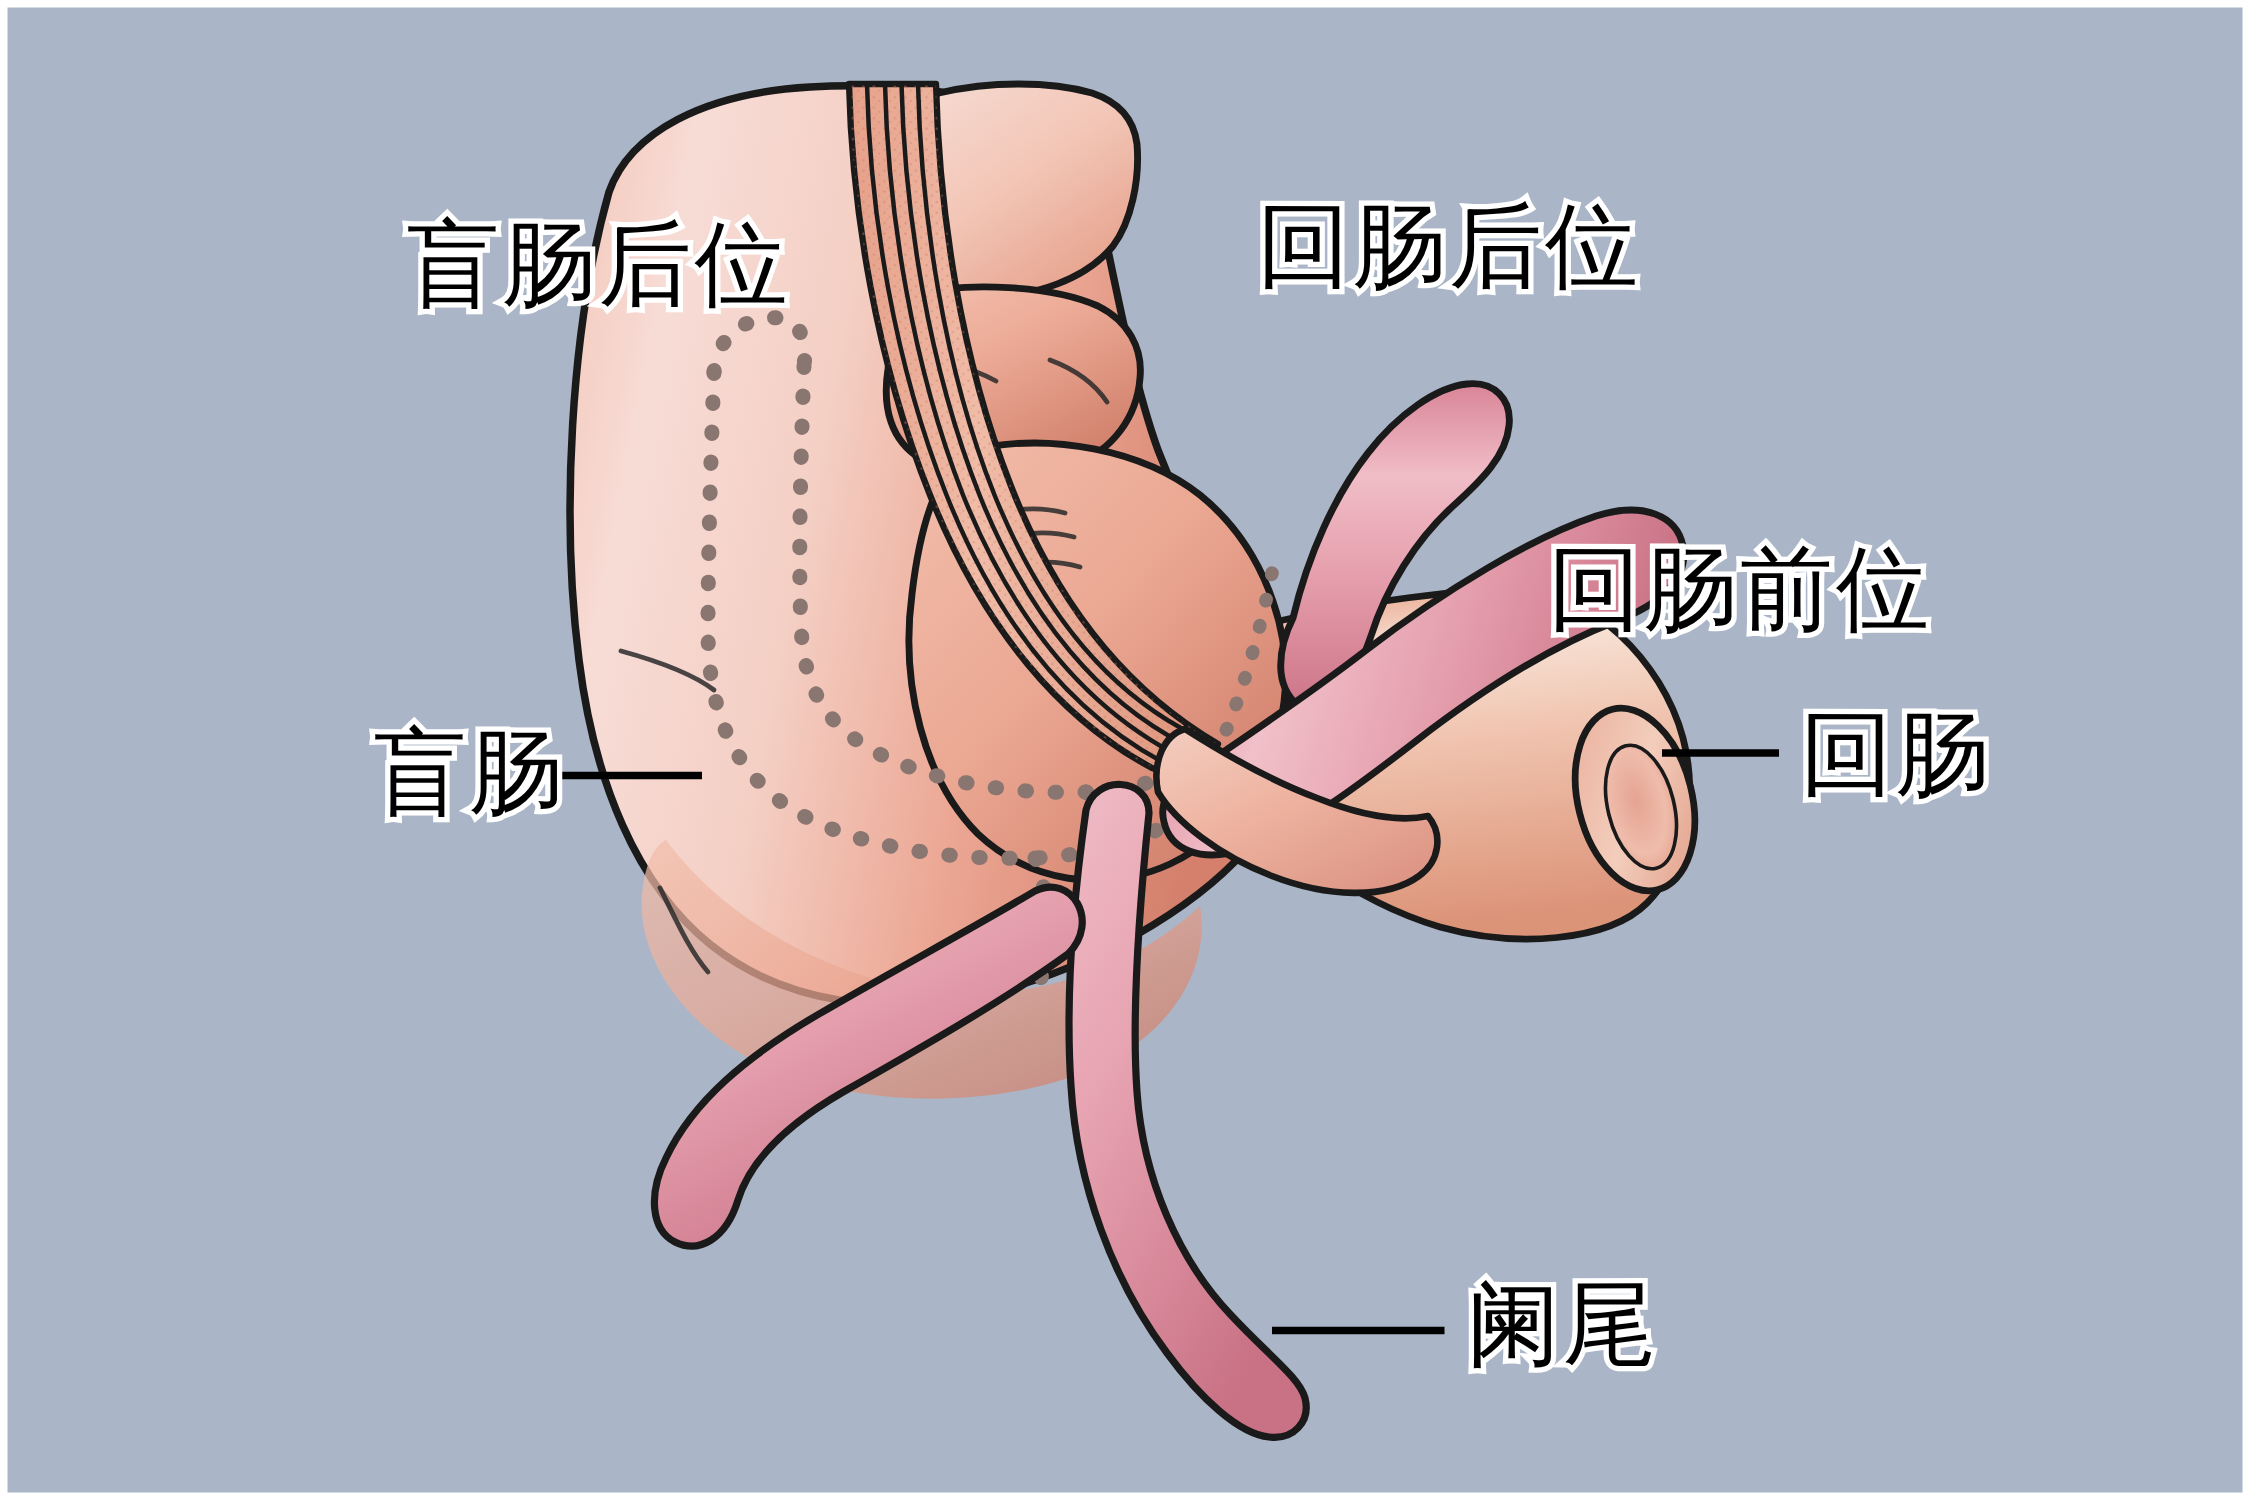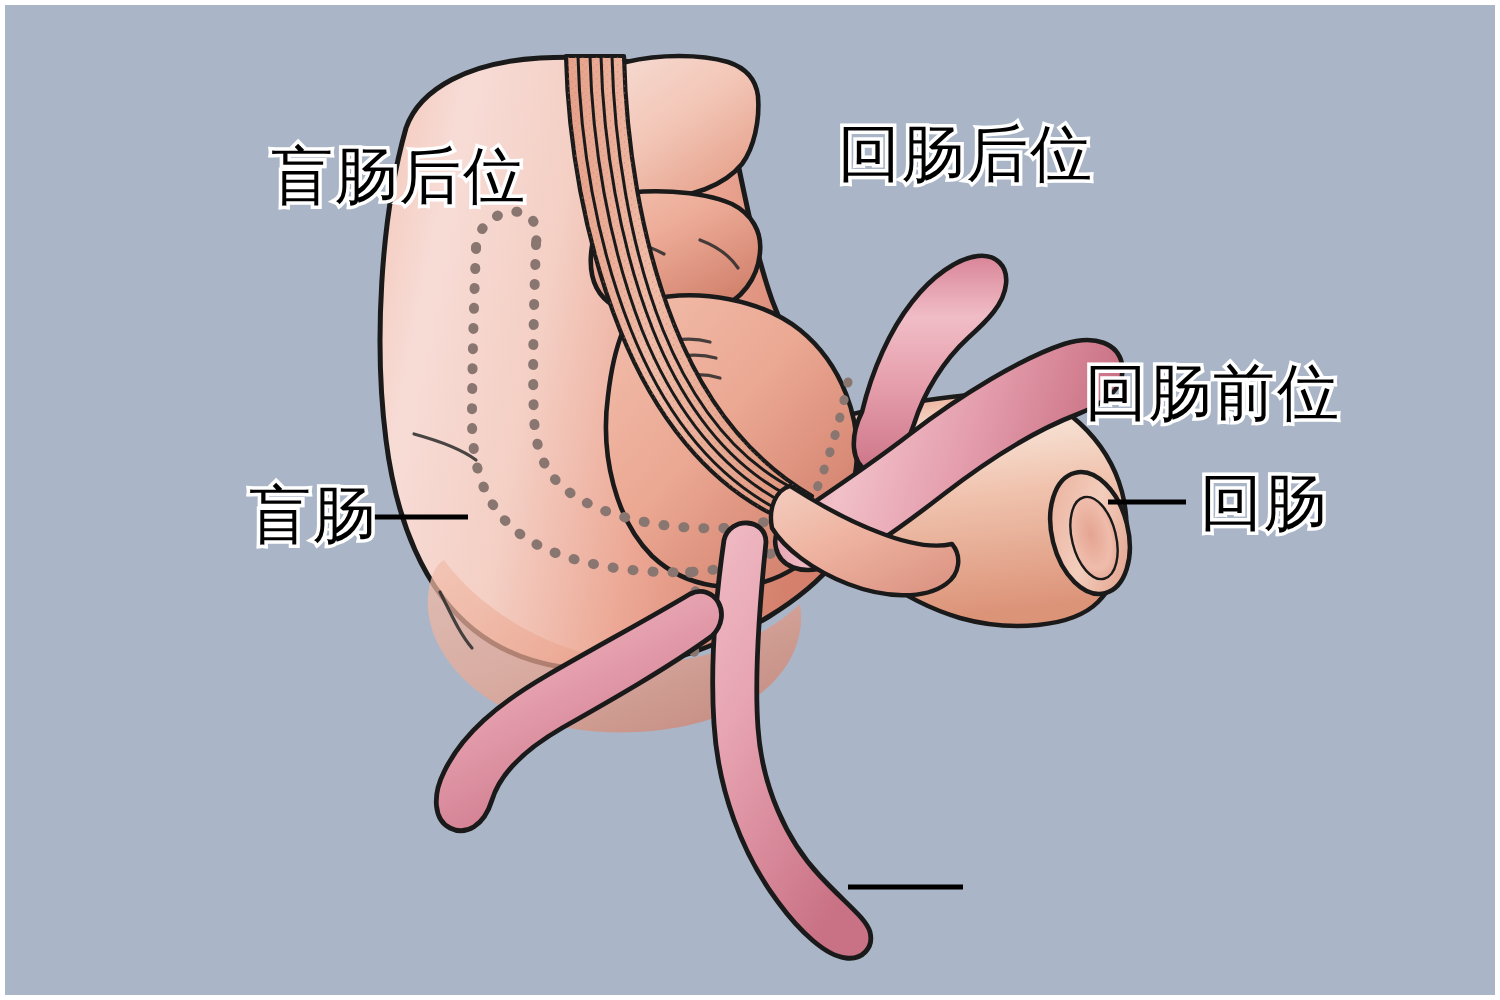--- a/index.html
+++ b/index.html
@@ -333,7 +333,7 @@
     <span class="inner">盲肠后位</span>
   </div>
 
-  <div class="lbl" style="left:838px; top:123px;">
+  <div class="lbl" style="left:838px; top:133px;">
     <span class="inner">回肠后位</span>
   </div>
 

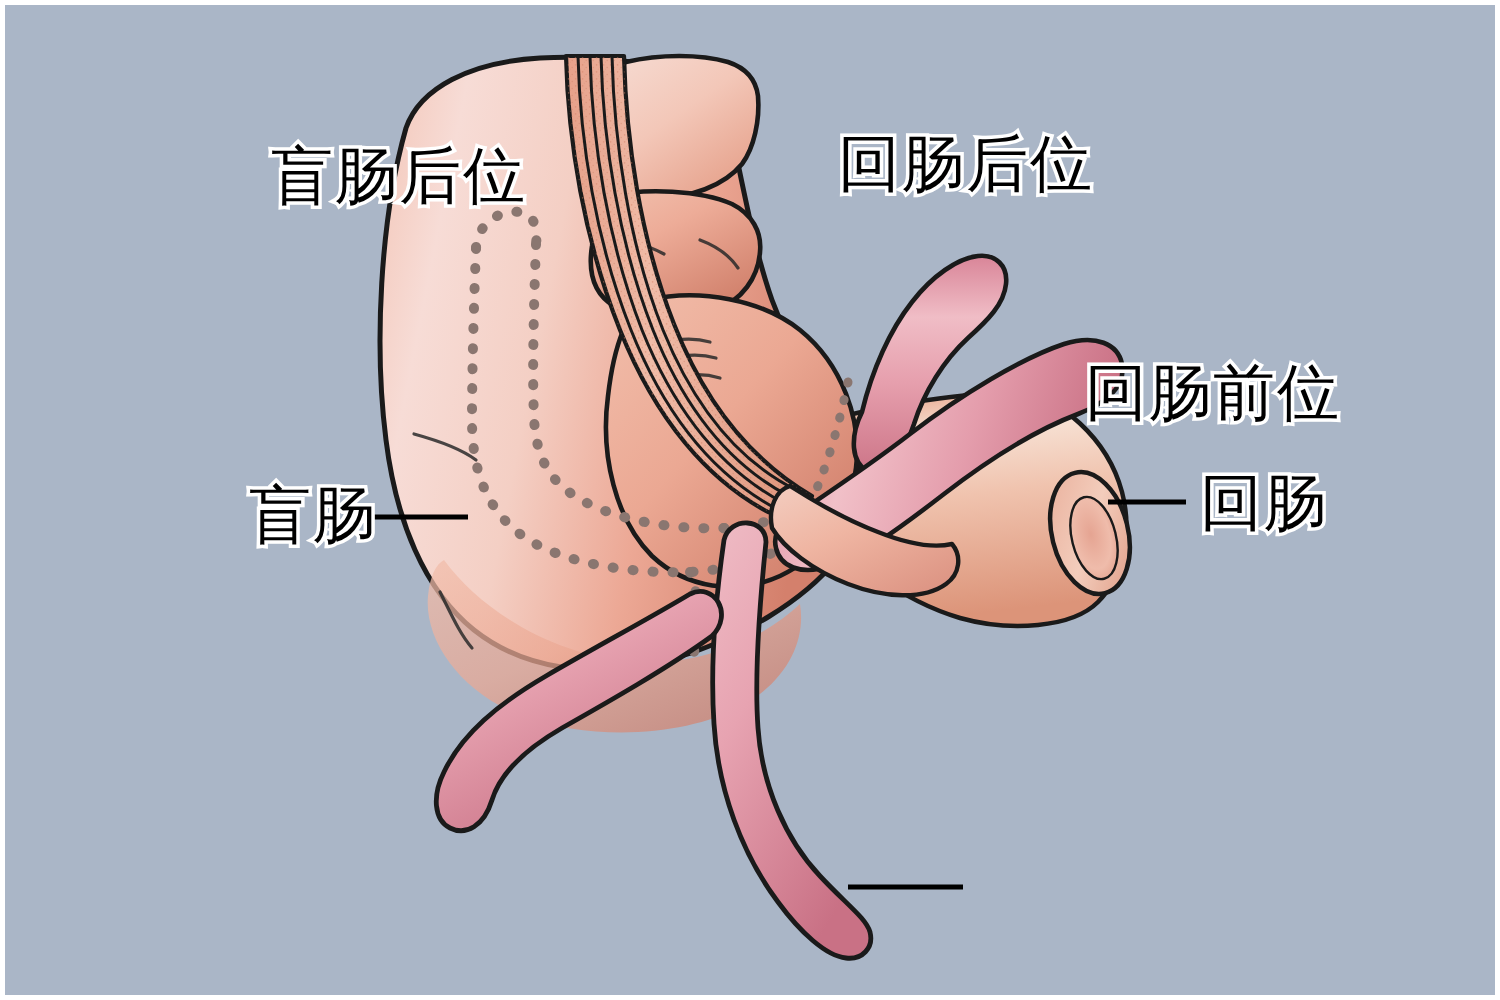--- a/index.html
+++ b/index.html
@@ -337,7 +337,7 @@
     <span class="inner">回肠后位</span>
   </div>
 
-  <div class="lbl" style="left:1085px; top:362px;">
+  <div class="lbl" style="left:1032px; top:362px;">
     <span class="inner">回肠前位</span>
   </div>
 

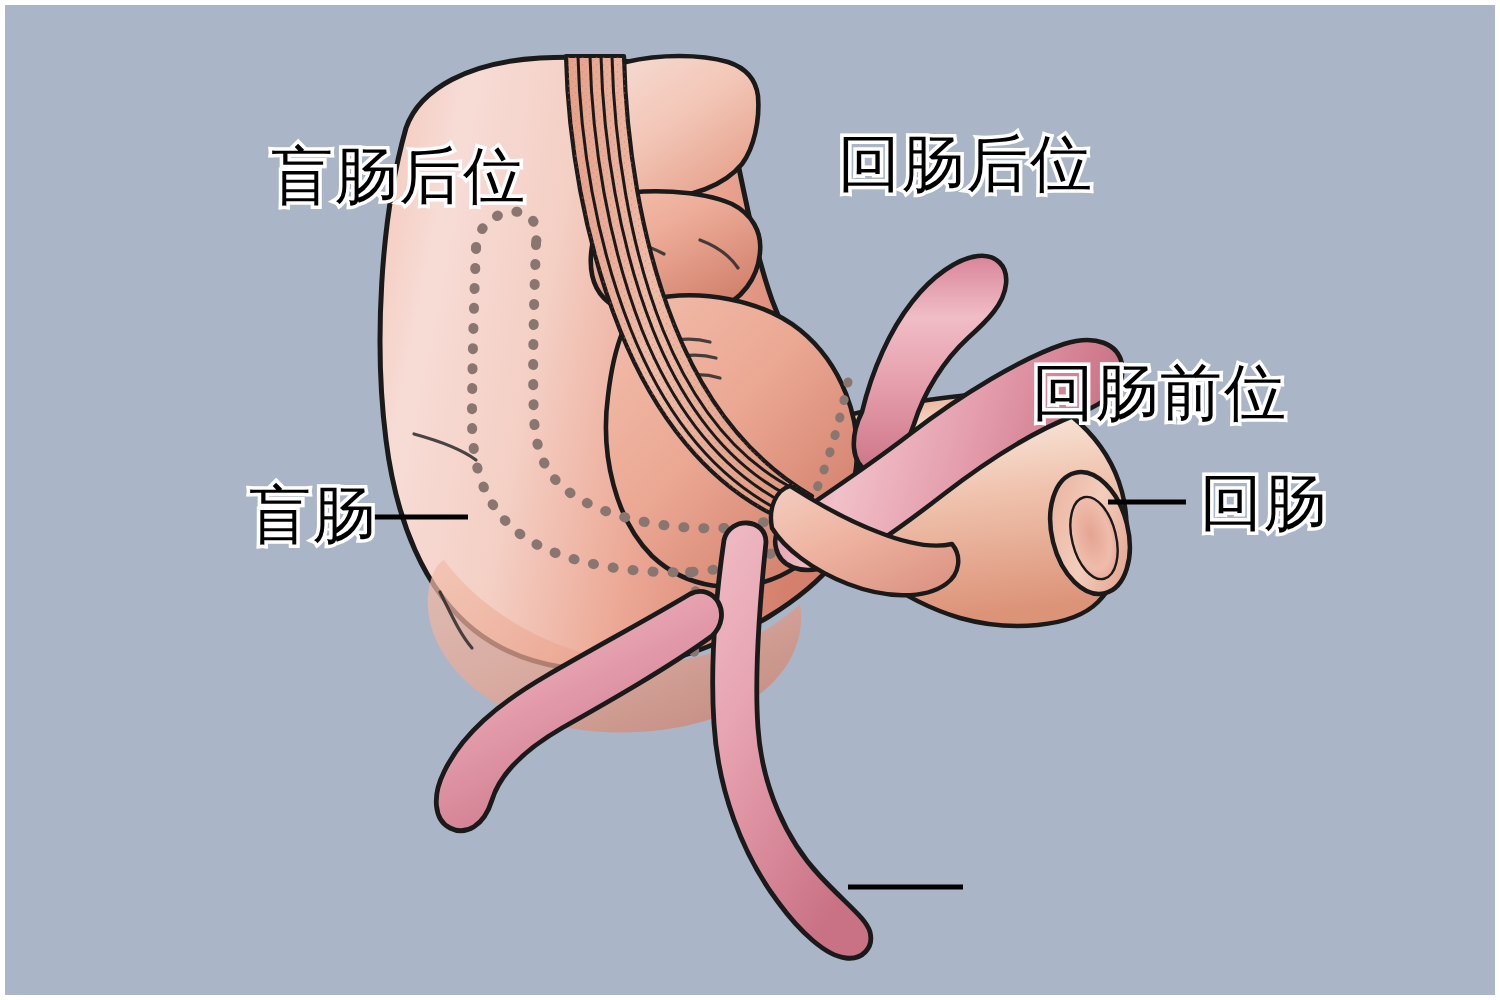--- a/index.html
+++ b/index.html
@@ -350,6 +350,9 @@
   </div>
 
 
+  <div class="lbl" style="left:978px; top:852px;">
+    <span class="inner">阑尾</span>
+  </div>
 </div>
 
 </body></html>

